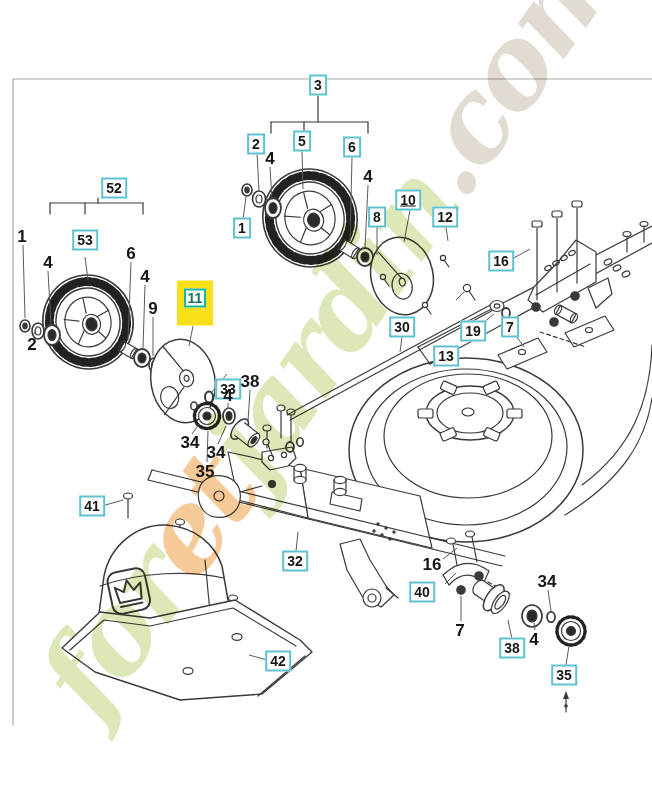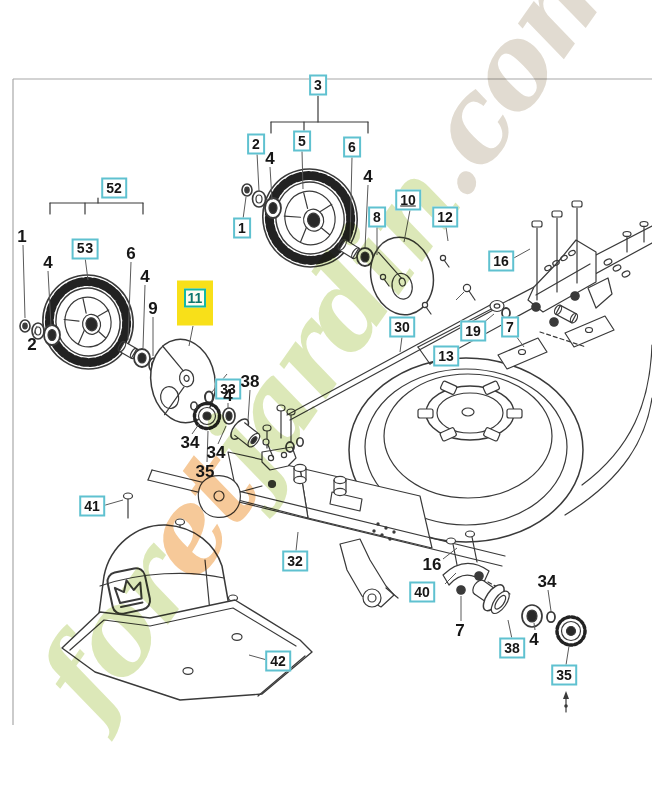--- a/index.html
+++ b/index.html
@@ -387,7 +387,7 @@
       <div class="lbl box" style="left: 445px; top: 217px;">12</div>
       <div class="lbl box" style="left: 98px; top: 188px; margin-left: 16px;">52</div>
       <div class="lbl plain" style="left: 22px; top: 236px;">1</div>
-      <div class="lbl box" style="left: 85px; top: 249px; font-family: Liberation Mono, monospace;">53</div>
+      <div class="lbl box" style="left: 85px; top: 240px;">53</div>
       <div class="lbl plain" style="left: 48px; top: 262px;">4</div>
       <div class="lbl plain" style="left: 131px; top: 253px;">6</div>
       <div class="lbl plain" style="left: 145px; top: 276px;">4</div>

